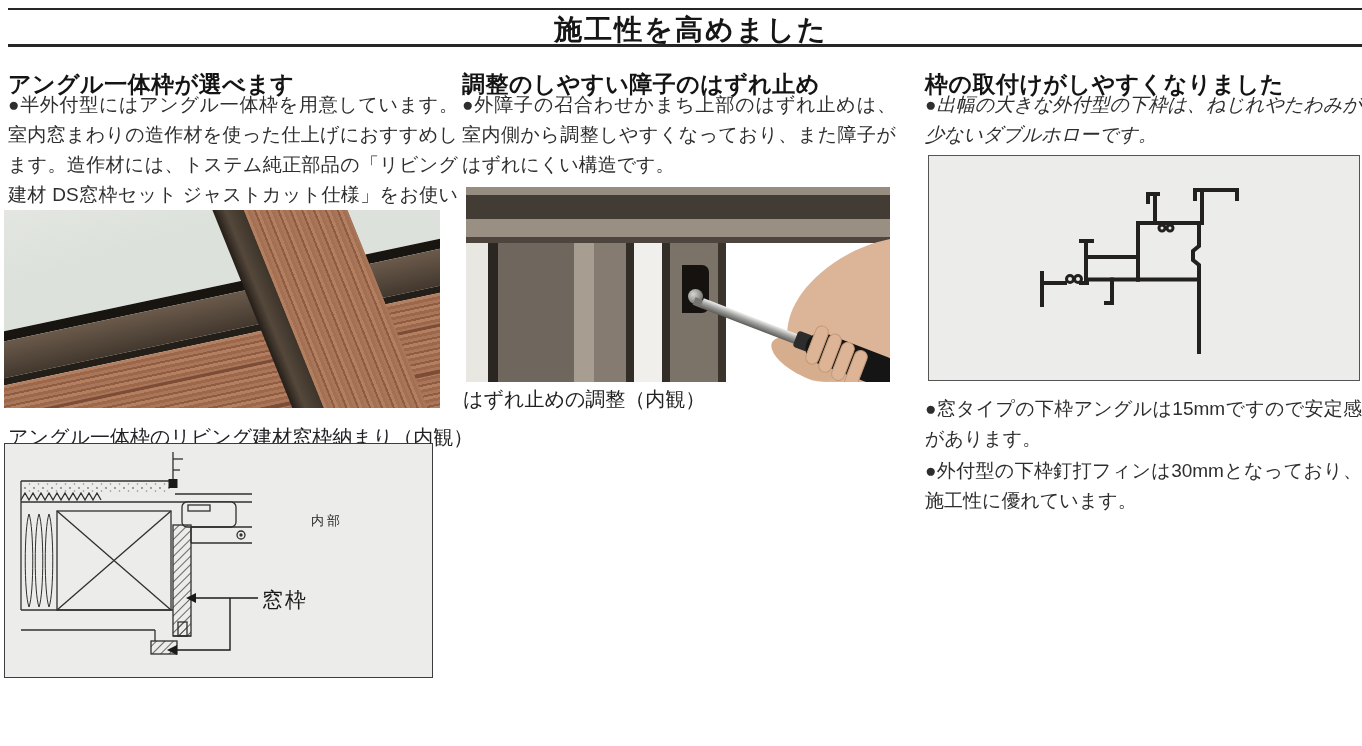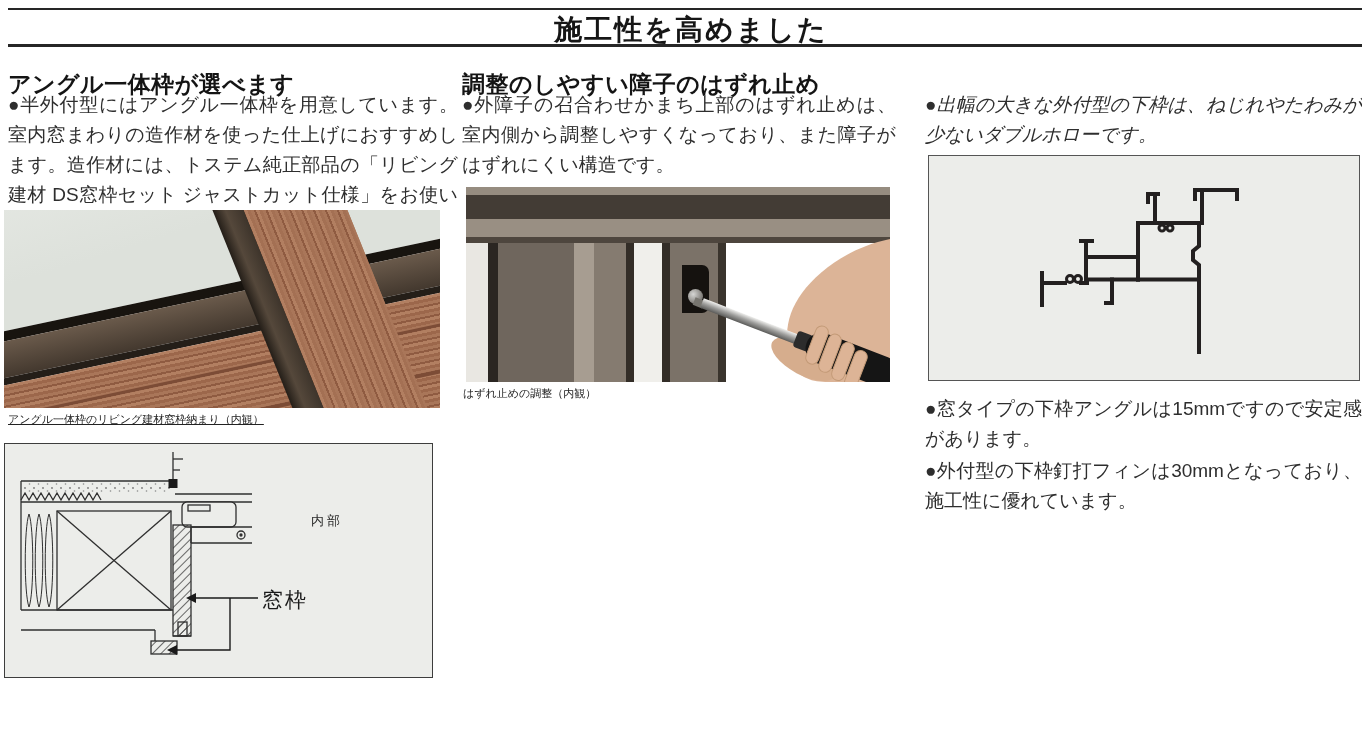--- a/index.html
+++ b/index.html
@@ -206,6 +206,7 @@
   </div>
   <div class="caption" style="left:463px;top:386px;">はずれ止めの調整（内観）</div>
 
+  <h2 class="col-heading h-right">枠の取付けがしやすくなりました</h2>
   <p class="body-text b-right">●出幅の大きな外付型の下枠は、ねじれやたわみが少ないダブルホローです。</p>
 
   <div class="diagram-box d-right">

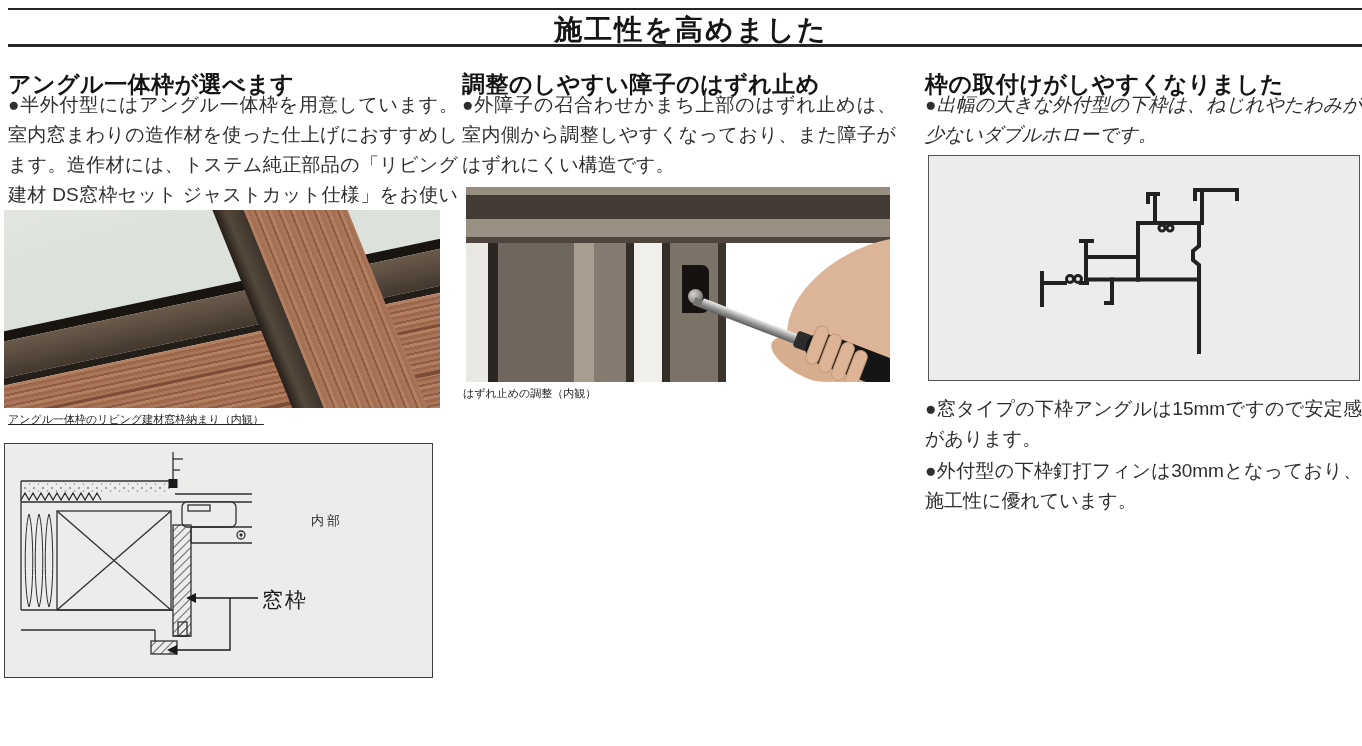--- a/index.html
+++ b/index.html
@@ -14,7 +14,7 @@
   
   .col-heading{position:absolute;top:57px;font-size:23px;font-weight:bold;color:#141414;letter-spacing:0.5px;margin-top:12px;}
   .body-text{position:absolute;font-size:19px;line-height:30px;color:#2e2e2e;margin:0;text-align:justify;}
-  .caption{position:absolute;font-size:11px;color:#222;}
+  .caption{position:absolute;font-size:20px;color:#222;}
   .h-left{left:8px;}  .h-mid{left:462px;}  .h-right{left:925px;}
   .b-left{left:8px;top:90px;width:450px;}
   .b-mid{left:462px;top:90px;width:434px;}

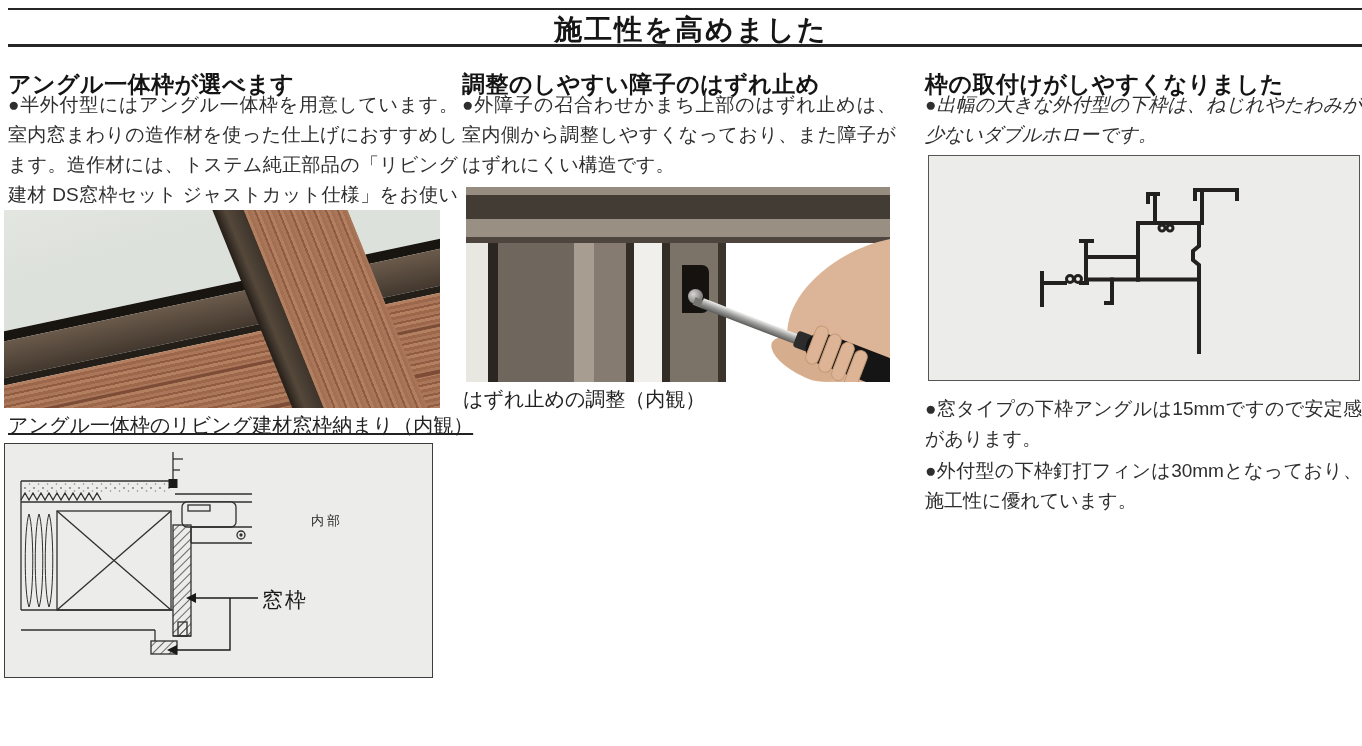--- a/index.html
+++ b/index.html
@@ -92,7 +92,7 @@
     <div class="p1-vsash"></div>
     <div class="p1-vwood"></div>
   </div>
-  <div class="caption" style="left:8px;top:412px;text-decoration:underline;">アングル一体枠のリビング建材窓枠納まり（内観）</div>
+  <div class="caption" style="left:8px;top:424px;">アングル一体枠のリビング建材窓枠納まり（内観）</div>
 
   <div class="diagram-box d-left">
     <svg width="424" height="230" viewBox="0 0 424 230">

